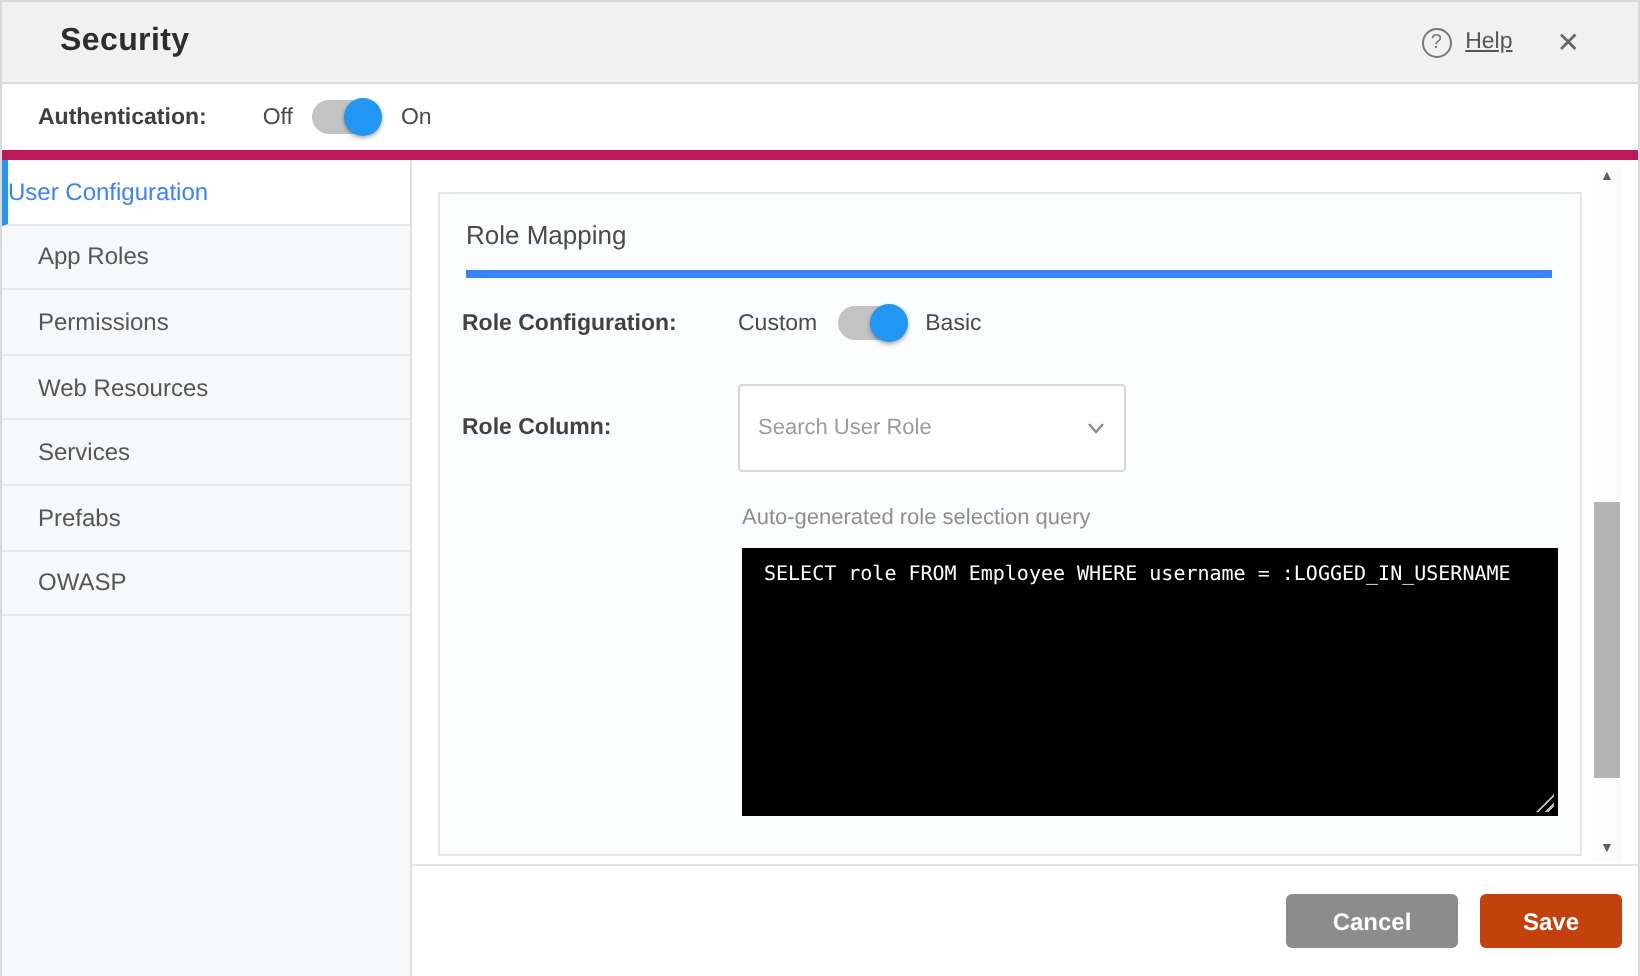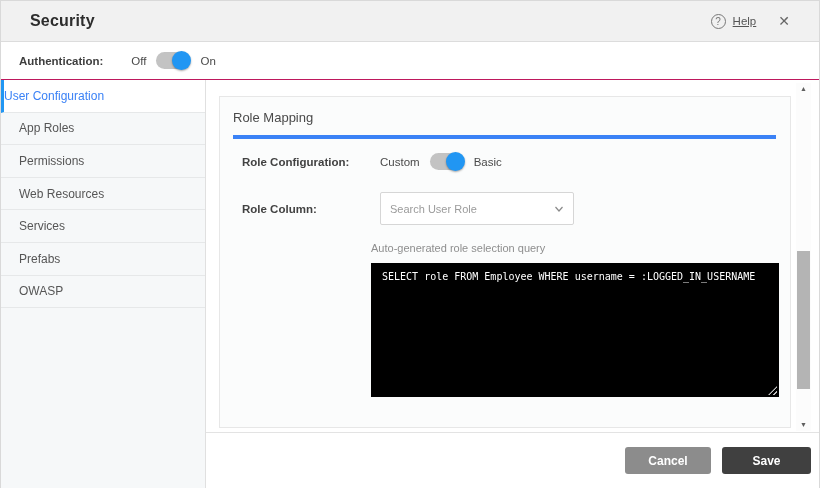--- a/index.html
+++ b/index.html
@@ -26,7 +26,7 @@
 
   
   .auth-row {
-    height:38px; background:#fff; border-bottom:1px solid #be185d;
+    height:38px; background:#fff; border-bottom:5px solid #be185d;
     display:flex; align-items:center; padding:0 18px;
   }
   .auth-row .auth-label { font-size:11.5px; font-weight:700; color:#3f3f3f; margin-right:28px; }

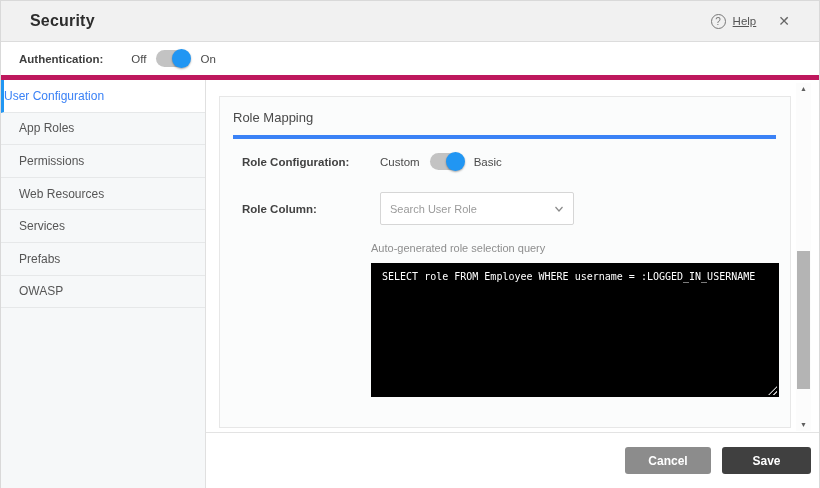--- a/index.html
+++ b/index.html
@@ -63,7 +63,7 @@
     margin:0 14px 0 13px; padding:13px 0 10px; font-size:13px; color:#4a4a4a;
     border-bottom:4px solid #3b82f6;
   }
-  .form-row { display:flex; align-items:center; margin-left:22px; }
+  .form-row { display:flex; align-items:center; margin-left:11px; }
   .form-row .f-label { width:138px; flex:none; font-size:11.5px; font-weight:700; color:#424242; }
   .row-roleconf { margin-top:14px; }
   .row-rolecol  { margin-top:22px; }

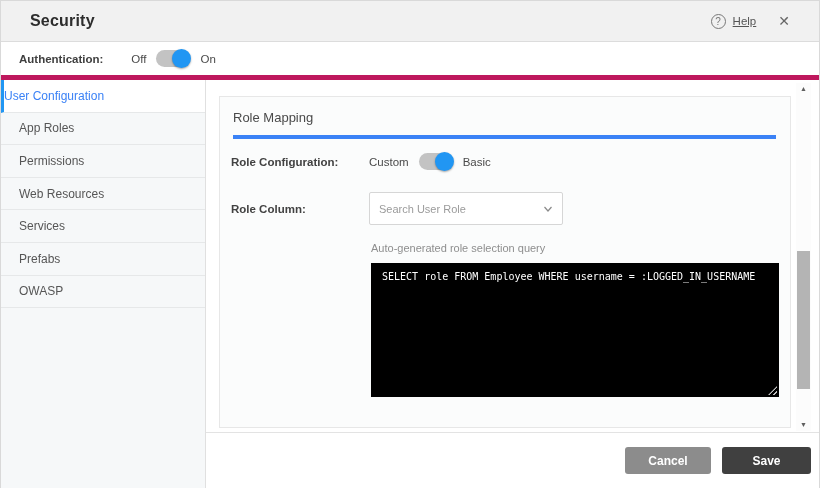--- a/index.html
+++ b/index.html
@@ -69,7 +69,7 @@
   .row-rolecol  { margin-top:22px; }
 
   .combo {
-    width:194px; height:33px; background:#fff; border:1px solid #d6d6d6; border-radius:2px;
+    width:194px; height:44px; background:#fff; border:1px solid #d6d6d6; border-radius:2px;
     display:flex; align-items:center; padding:0 9px; cursor:pointer;
   }
   .combo .ph { font-size:11px; color:#9b9b9b; flex:1; }

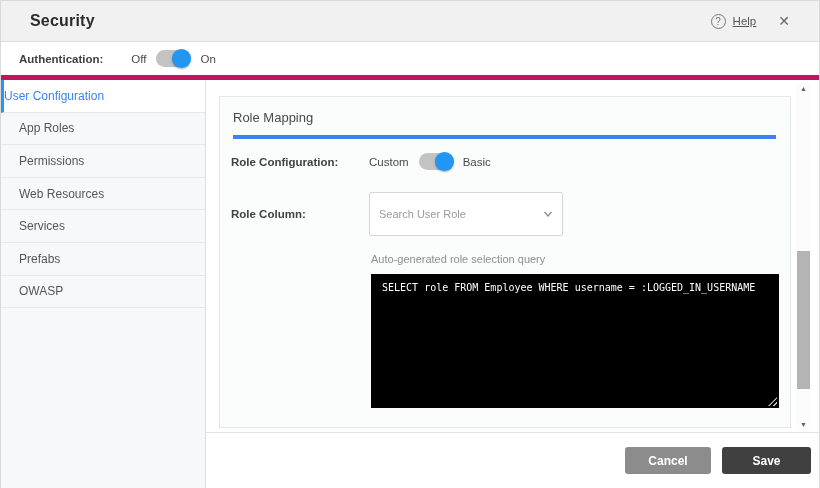--- a/index.html
+++ b/index.html
@@ -112,7 +112,7 @@
     font-family:"Liberation Sans", sans-serif; cursor:pointer;
   }
   .btn-cancel { width:86px; background:#8c8c8c; }
-  .btn-save   { width:89px; background:#404040; }
+  .btn-save   { width:71px; background:#c2410c; }
 </style>
 </head>
 <body>

